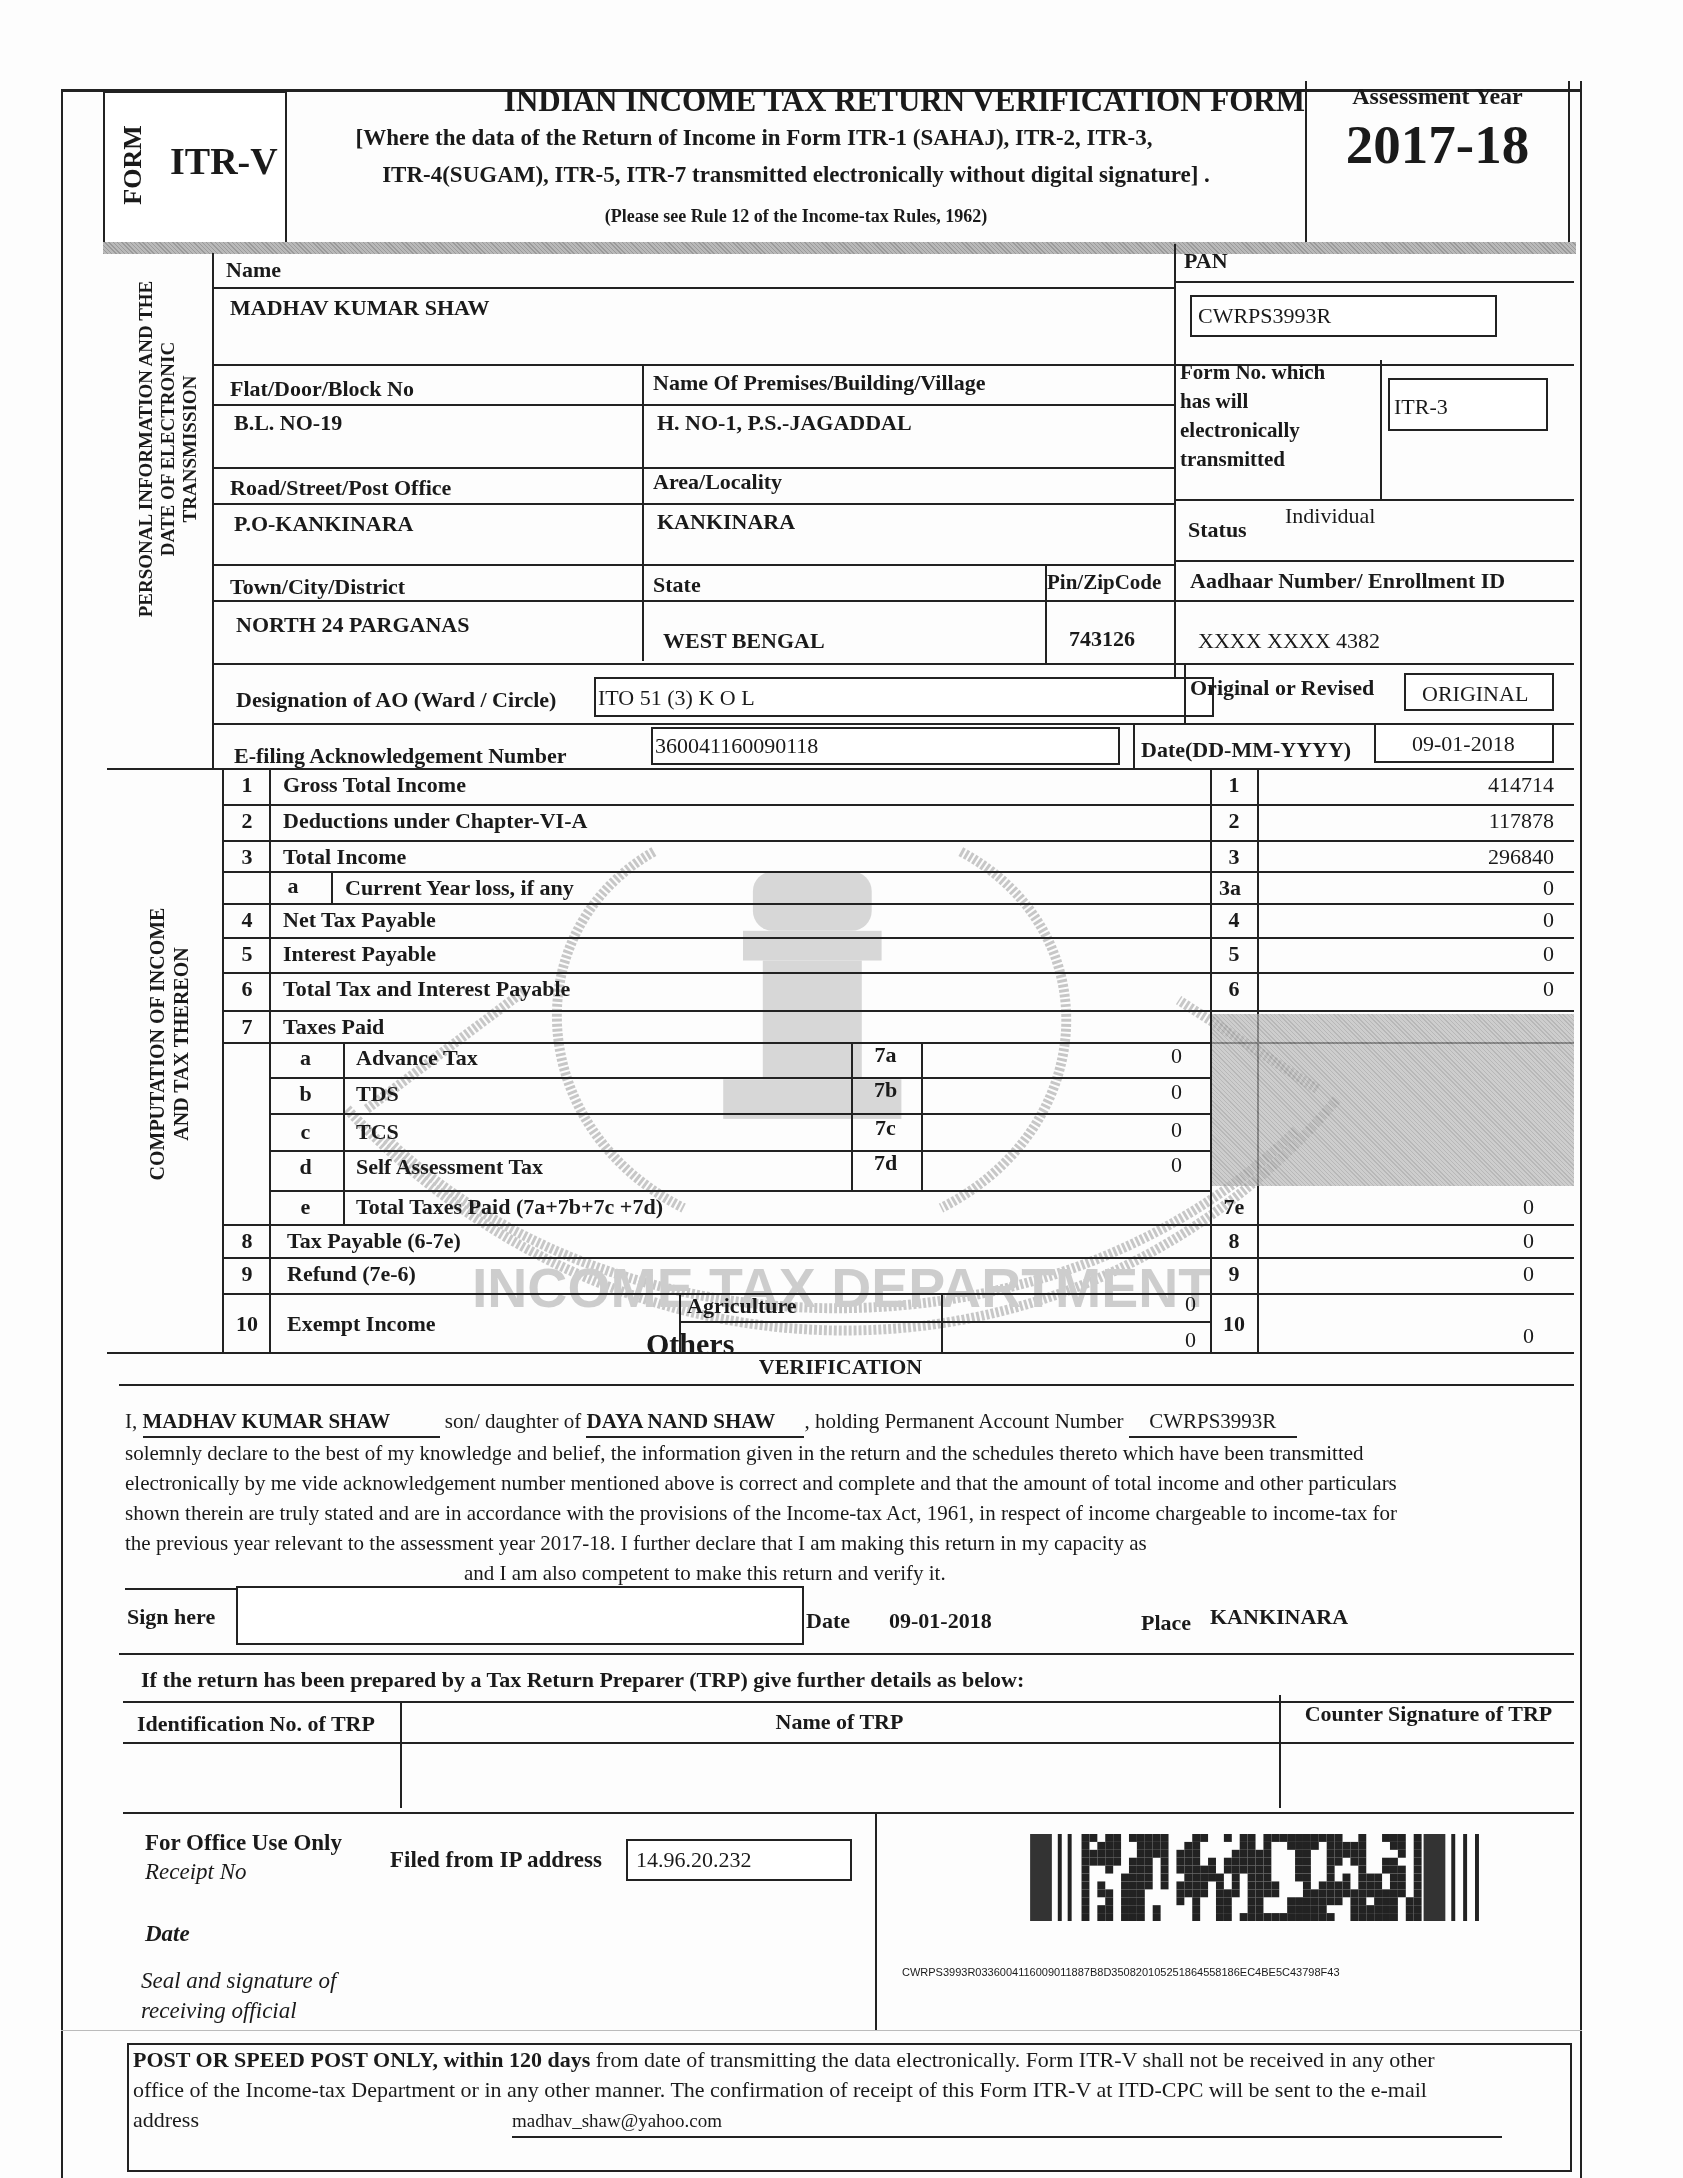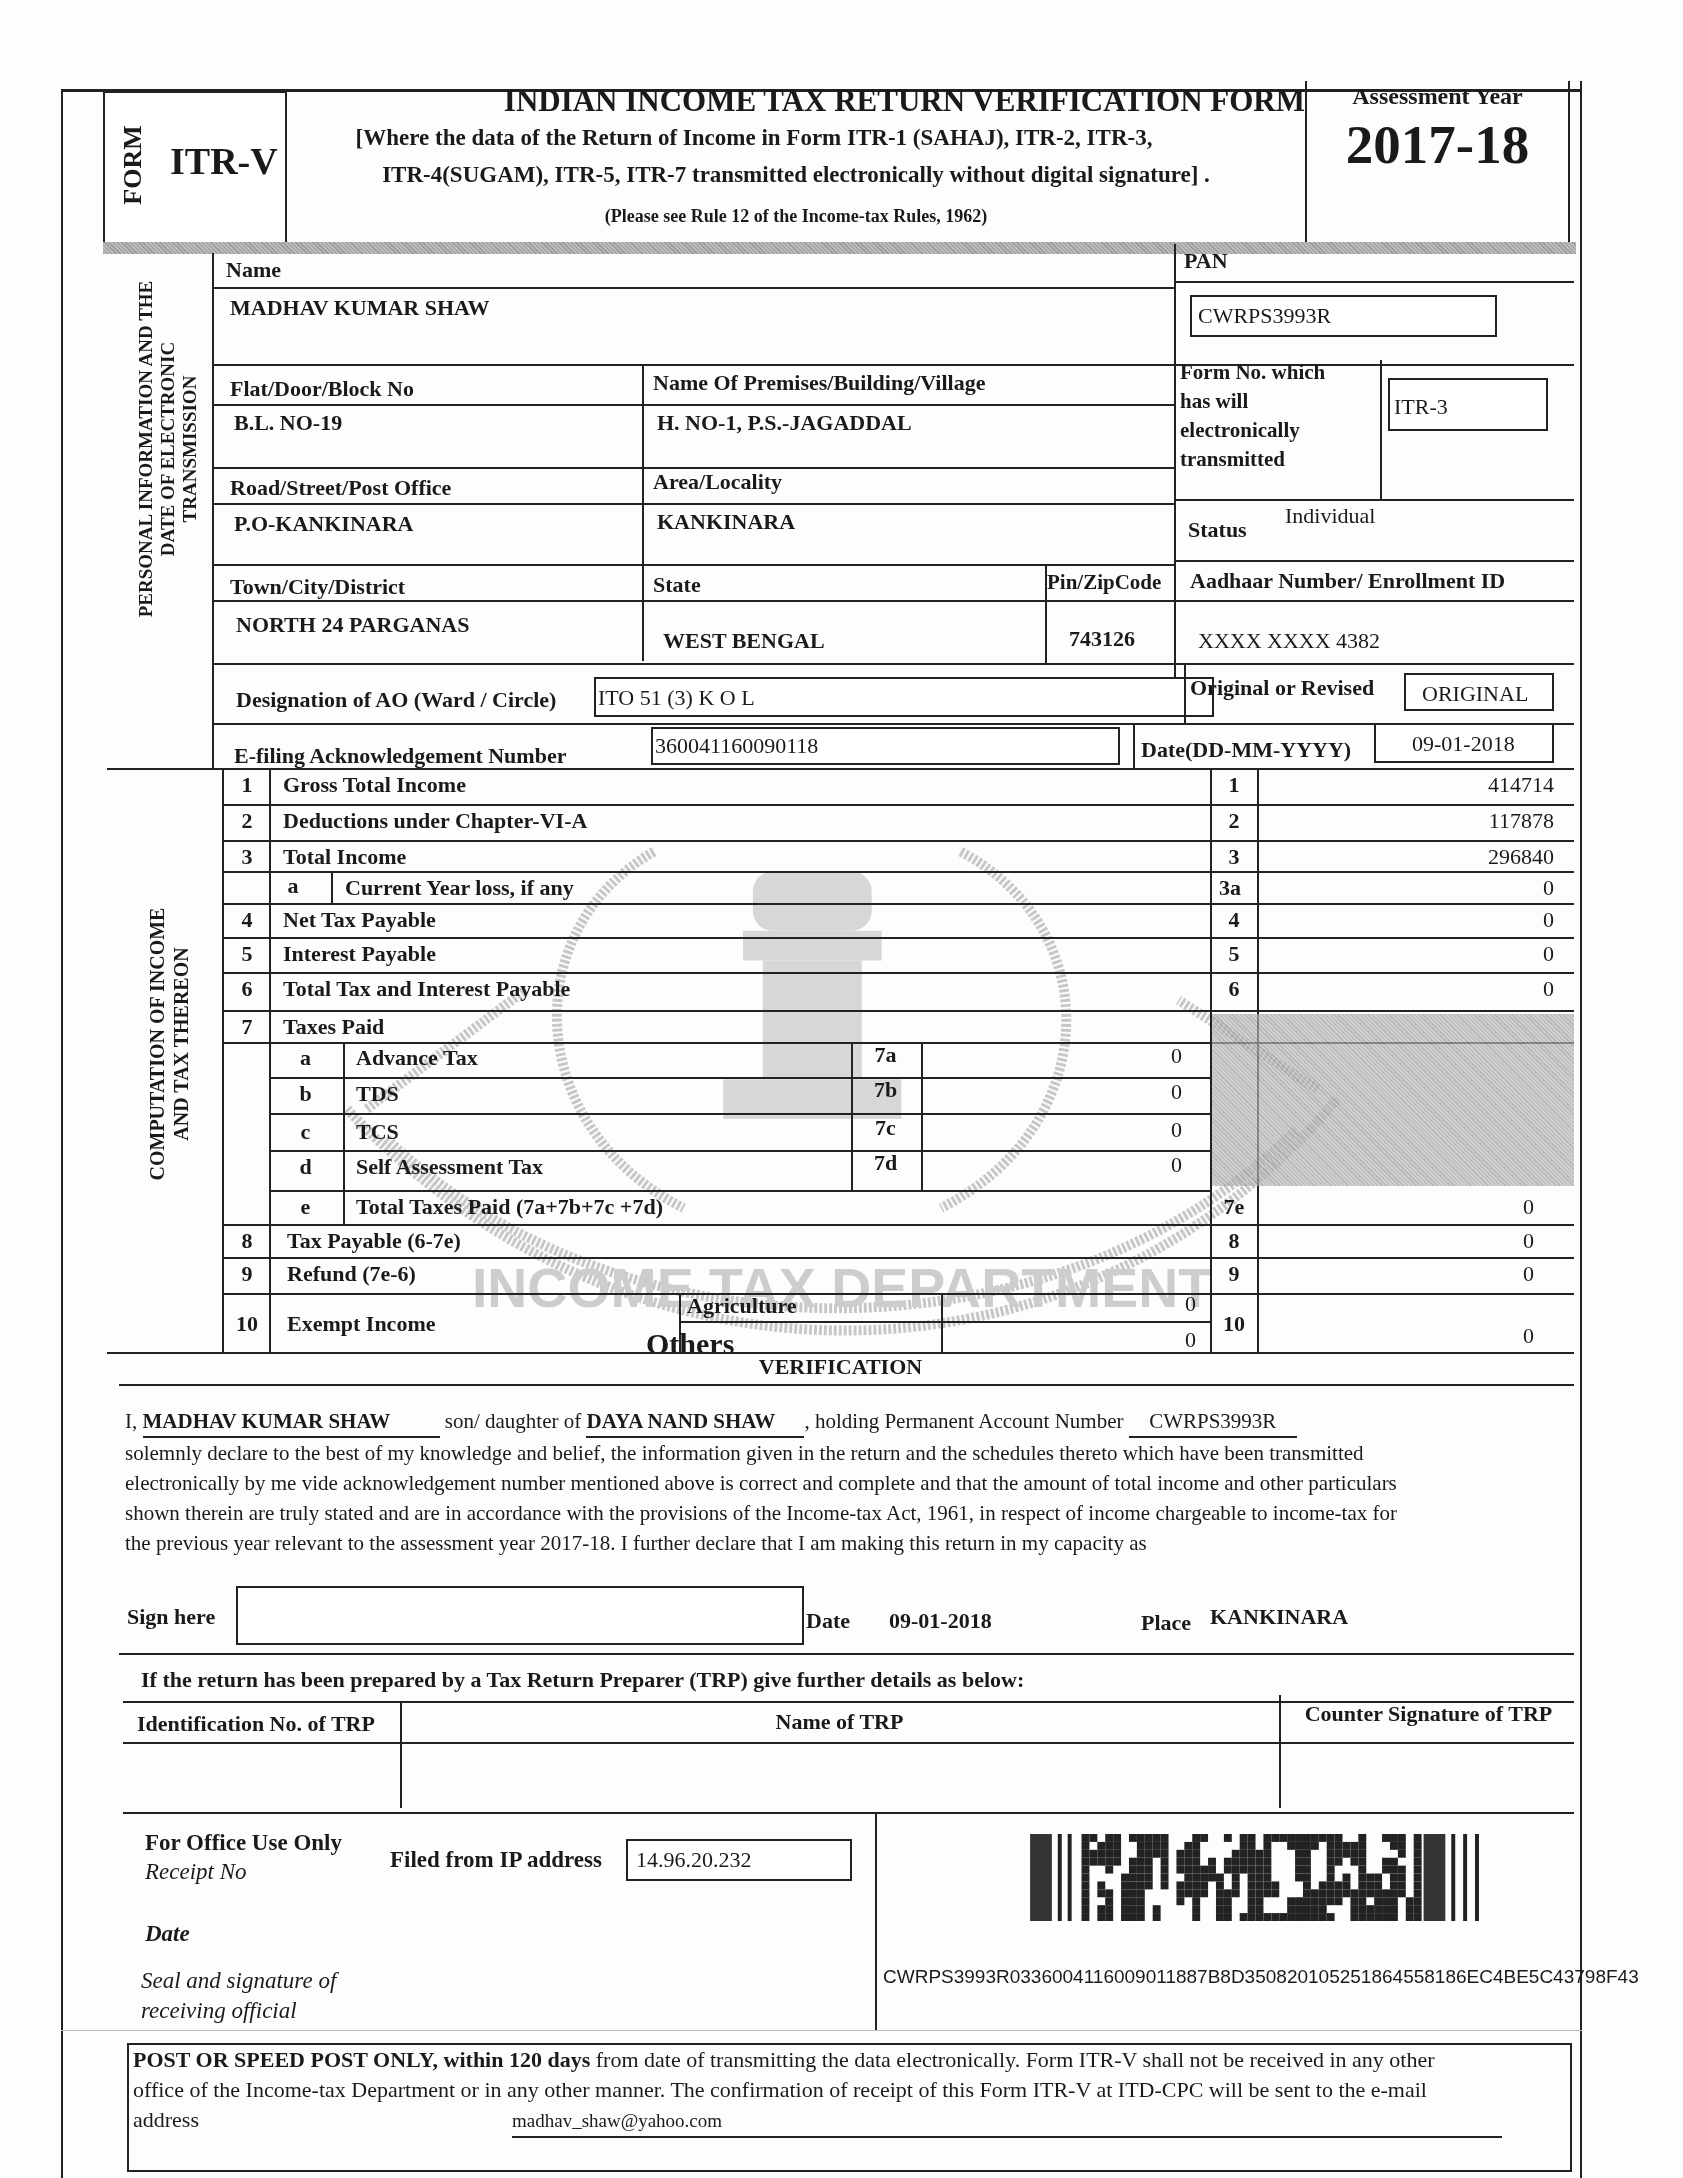--- a/index.html
+++ b/index.html
@@ -274,6 +274,7 @@
     <div style="white-space:nowrap;">electronically by me vide acknowledgement number mentioned above is correct and complete and that the amount of total income and other particulars</div>
     <div style="white-space:nowrap;">shown therein are truly stated and are in accordance with the provisions of the Income-tax Act, 1961, in respect of income  chargeable to income-tax for</div>
     <div style="white-space:nowrap;">the previous year relevant to the assessment year 2017-18. I further declare that I am making this return in my capacity as</div>
+    <div style="white-space:nowrap;"><span class="u" style="width:339px;">&nbsp;</span><span>and I am also competent to make this return and verify it.</span></div>
   </div>
 
   <div class="abs b" style="left:127px;top:1604px;font-size:22px;">Sign here</div>

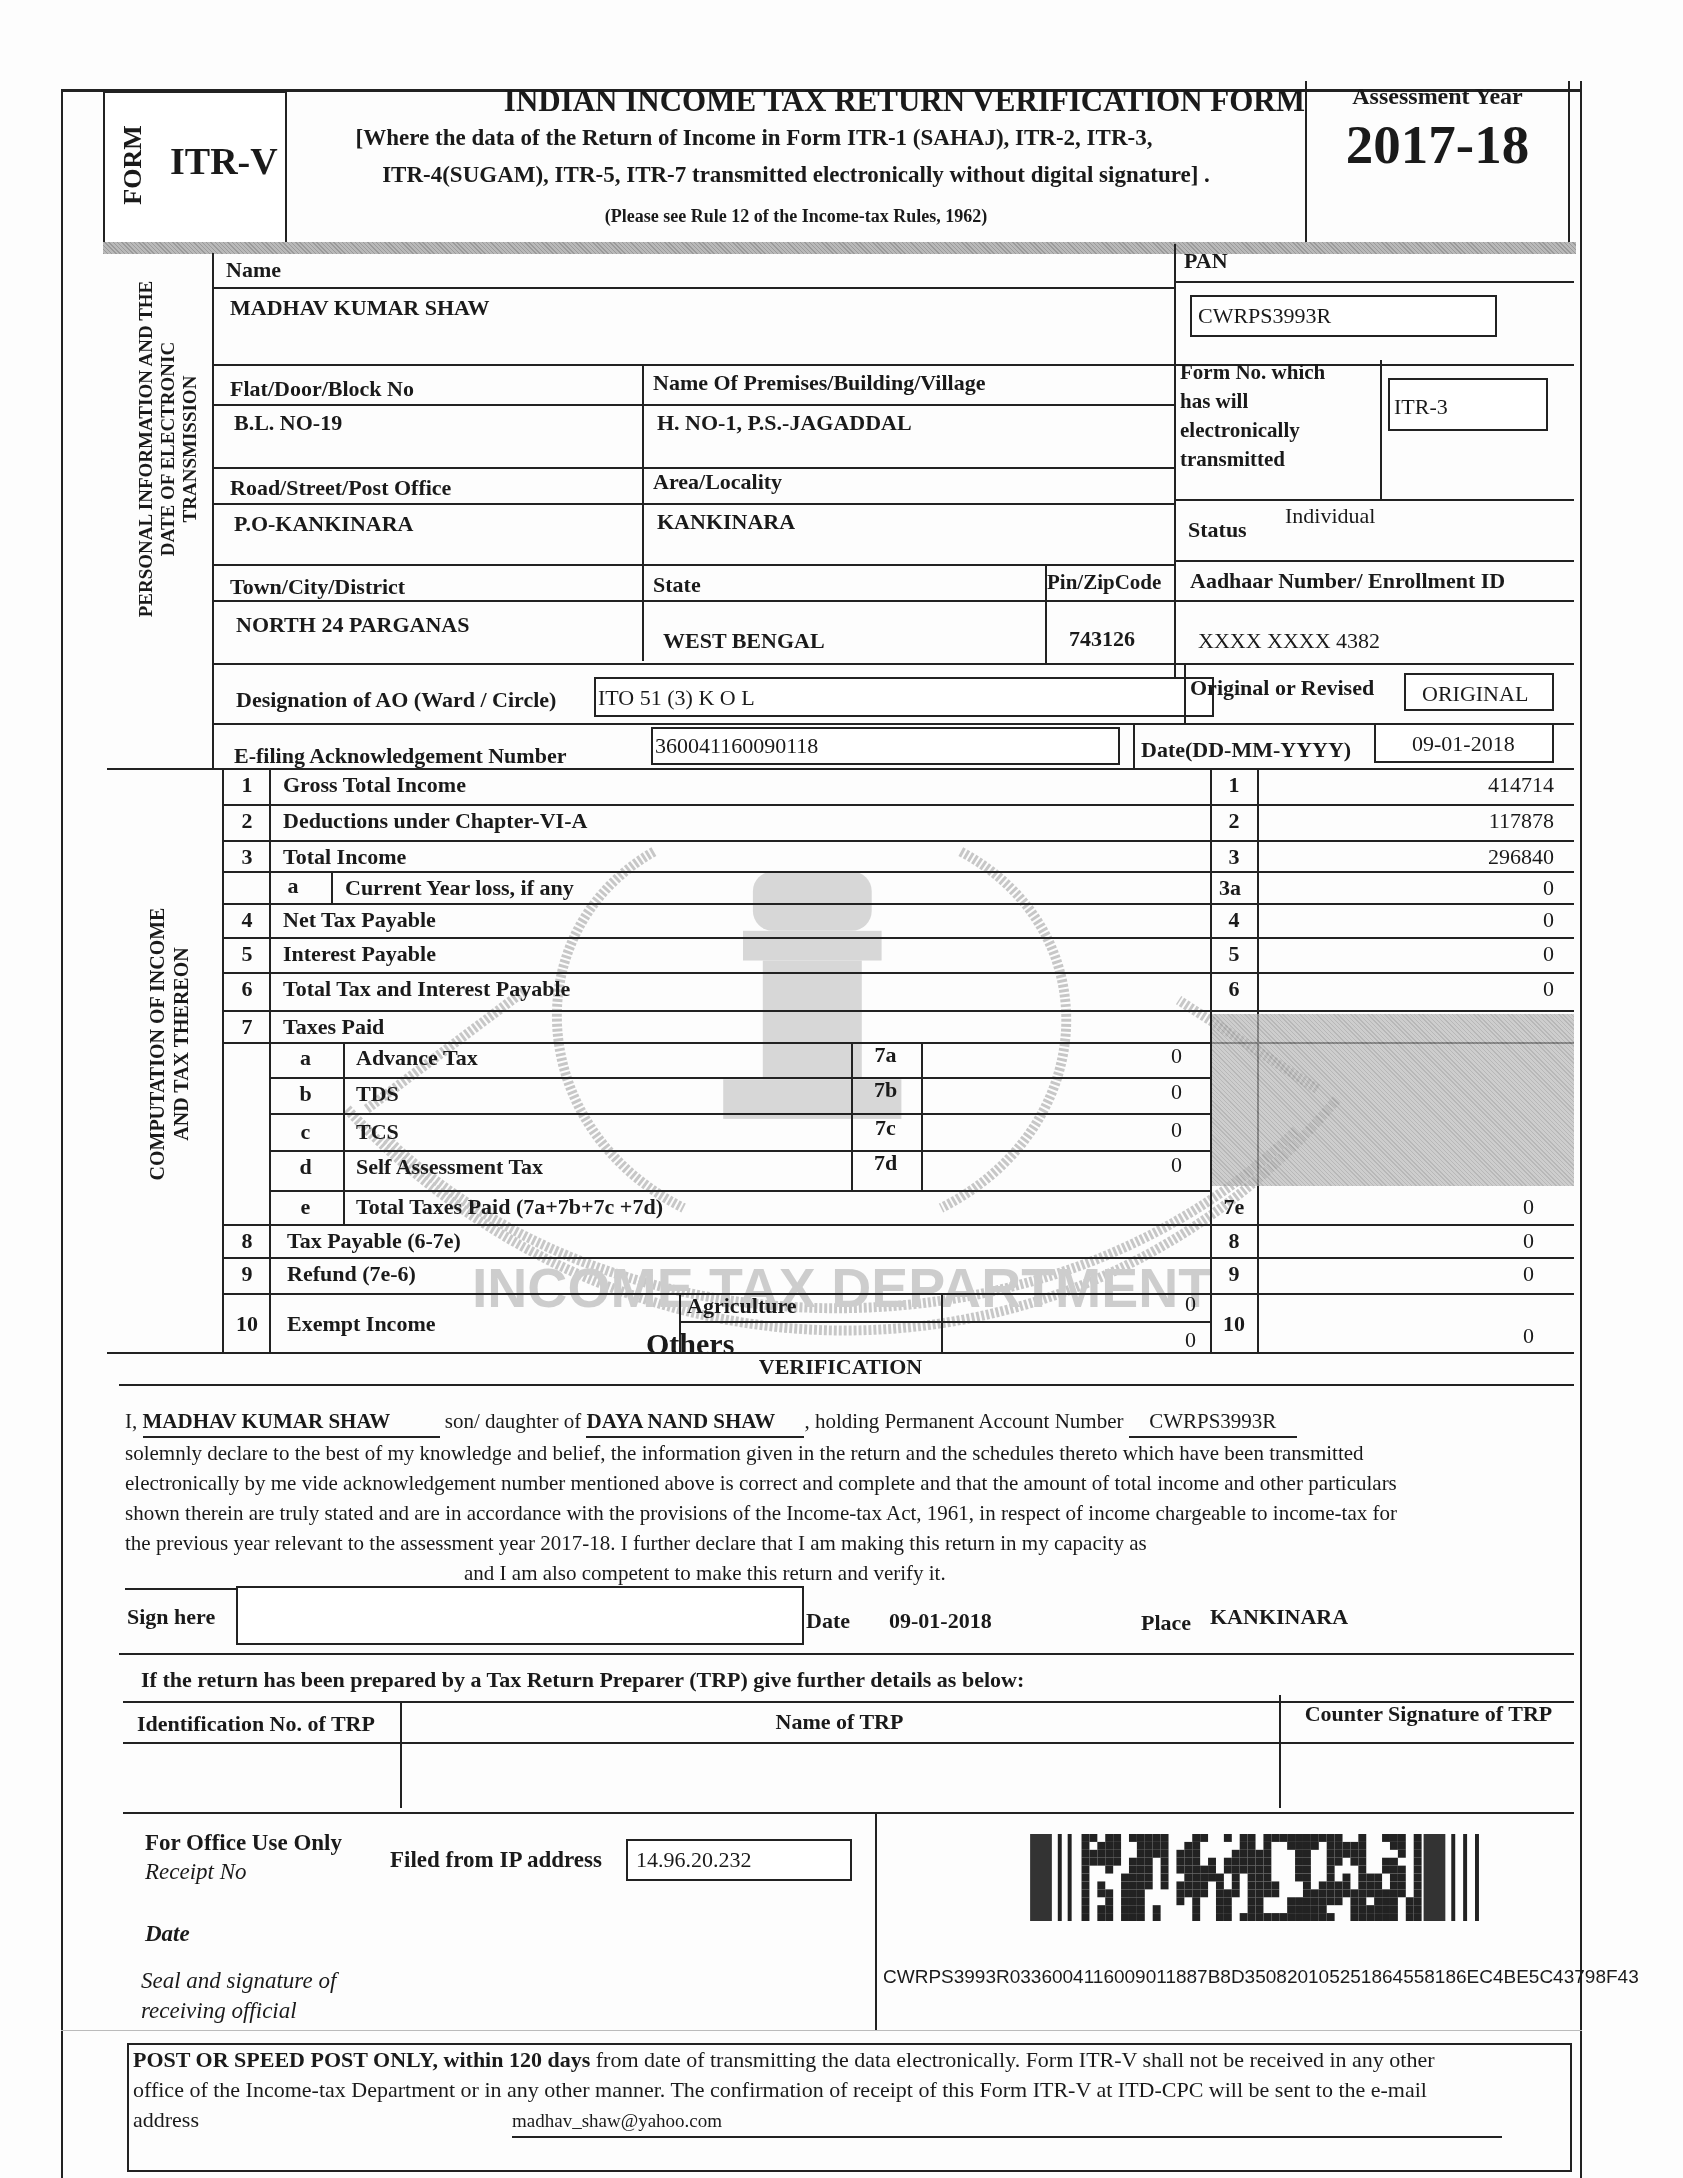--- a/index.html
+++ b/index.html
@@ -623,7 +623,7 @@
     <rect x="438" y="0" width="4" height="88" fill="#222"></rect>
     <rect x="450" y="0" width="4" height="88" fill="#222"></rect>
   </svg>
-  <div class="abs sans" style="left:883px;top:1966px;font-size:19px;">CWRPS3993R0336004116009011887B8D350820105251864558186EC4BE5C43798F43</div>
+  <div class="abs sans" style="left:902px;top:1966px;font-size:11px;">CWRPS3993R0336004116009011887B8D350820105251864558186EC4BE5C43798F43</div>
   <div class="line-h" style="left:61px;top:2030px;width:1521px;border-top-width:1px;border-color:#bbb;"></div>
 </div>
 

